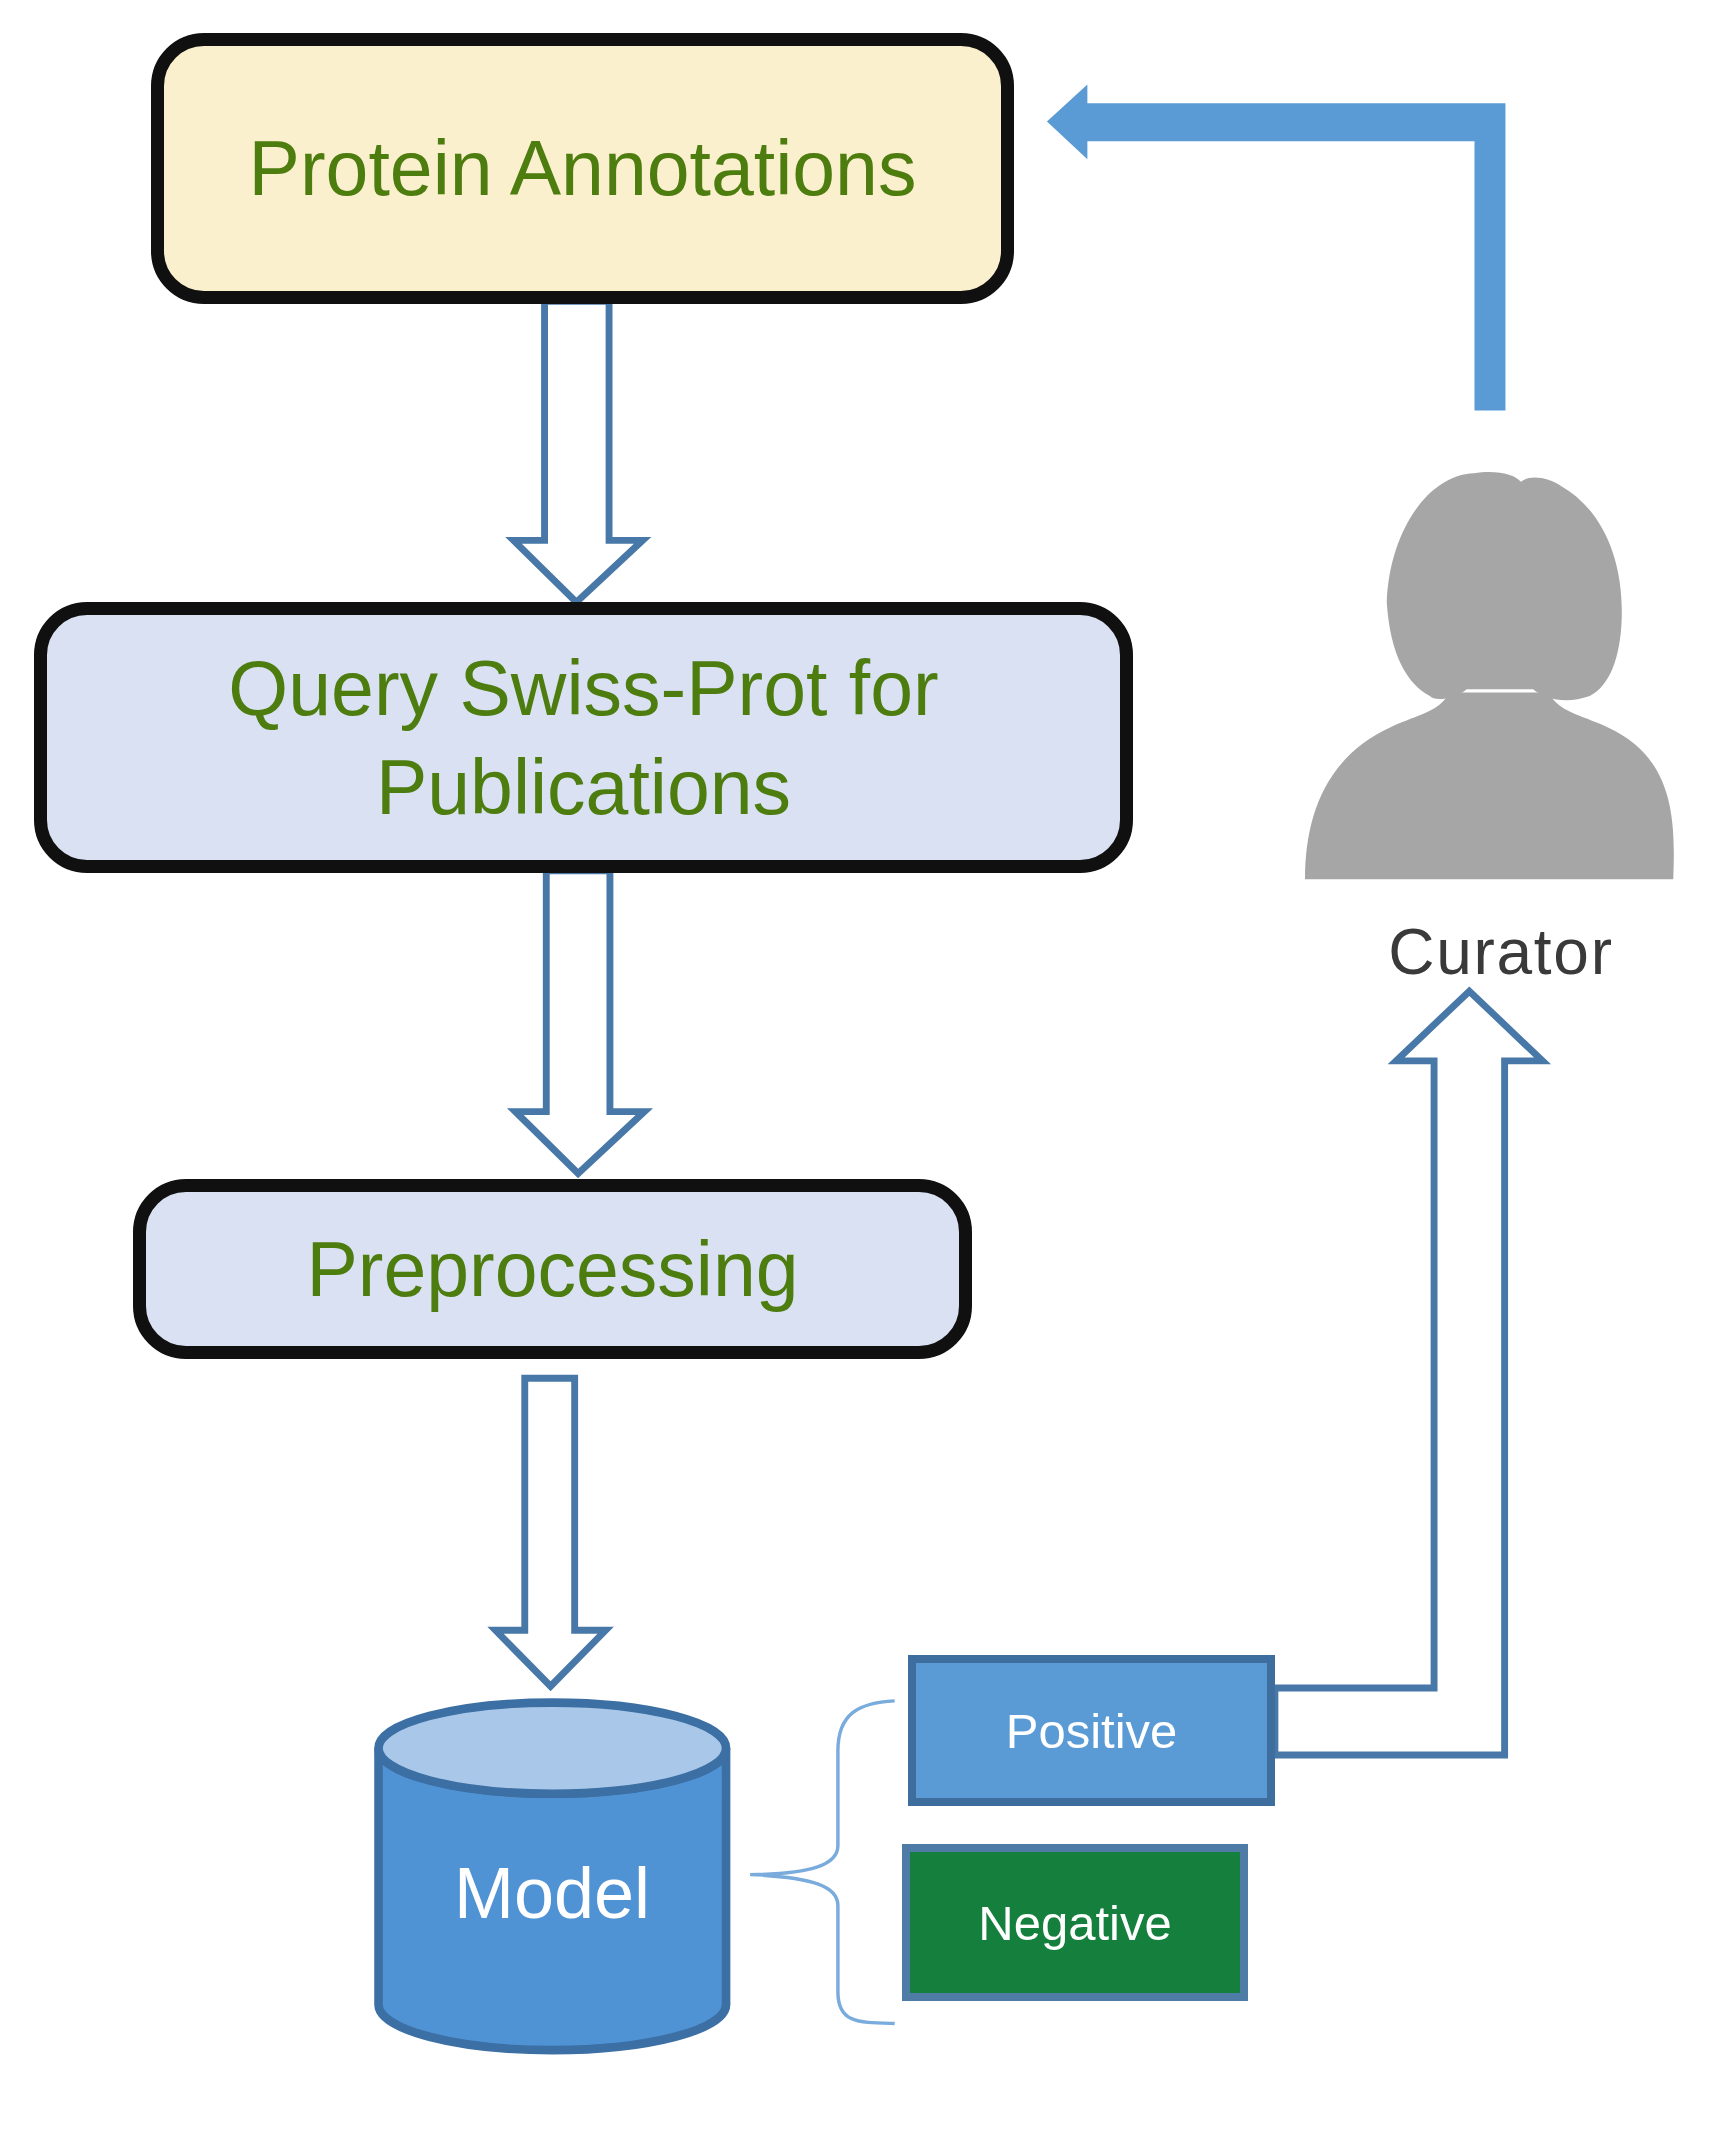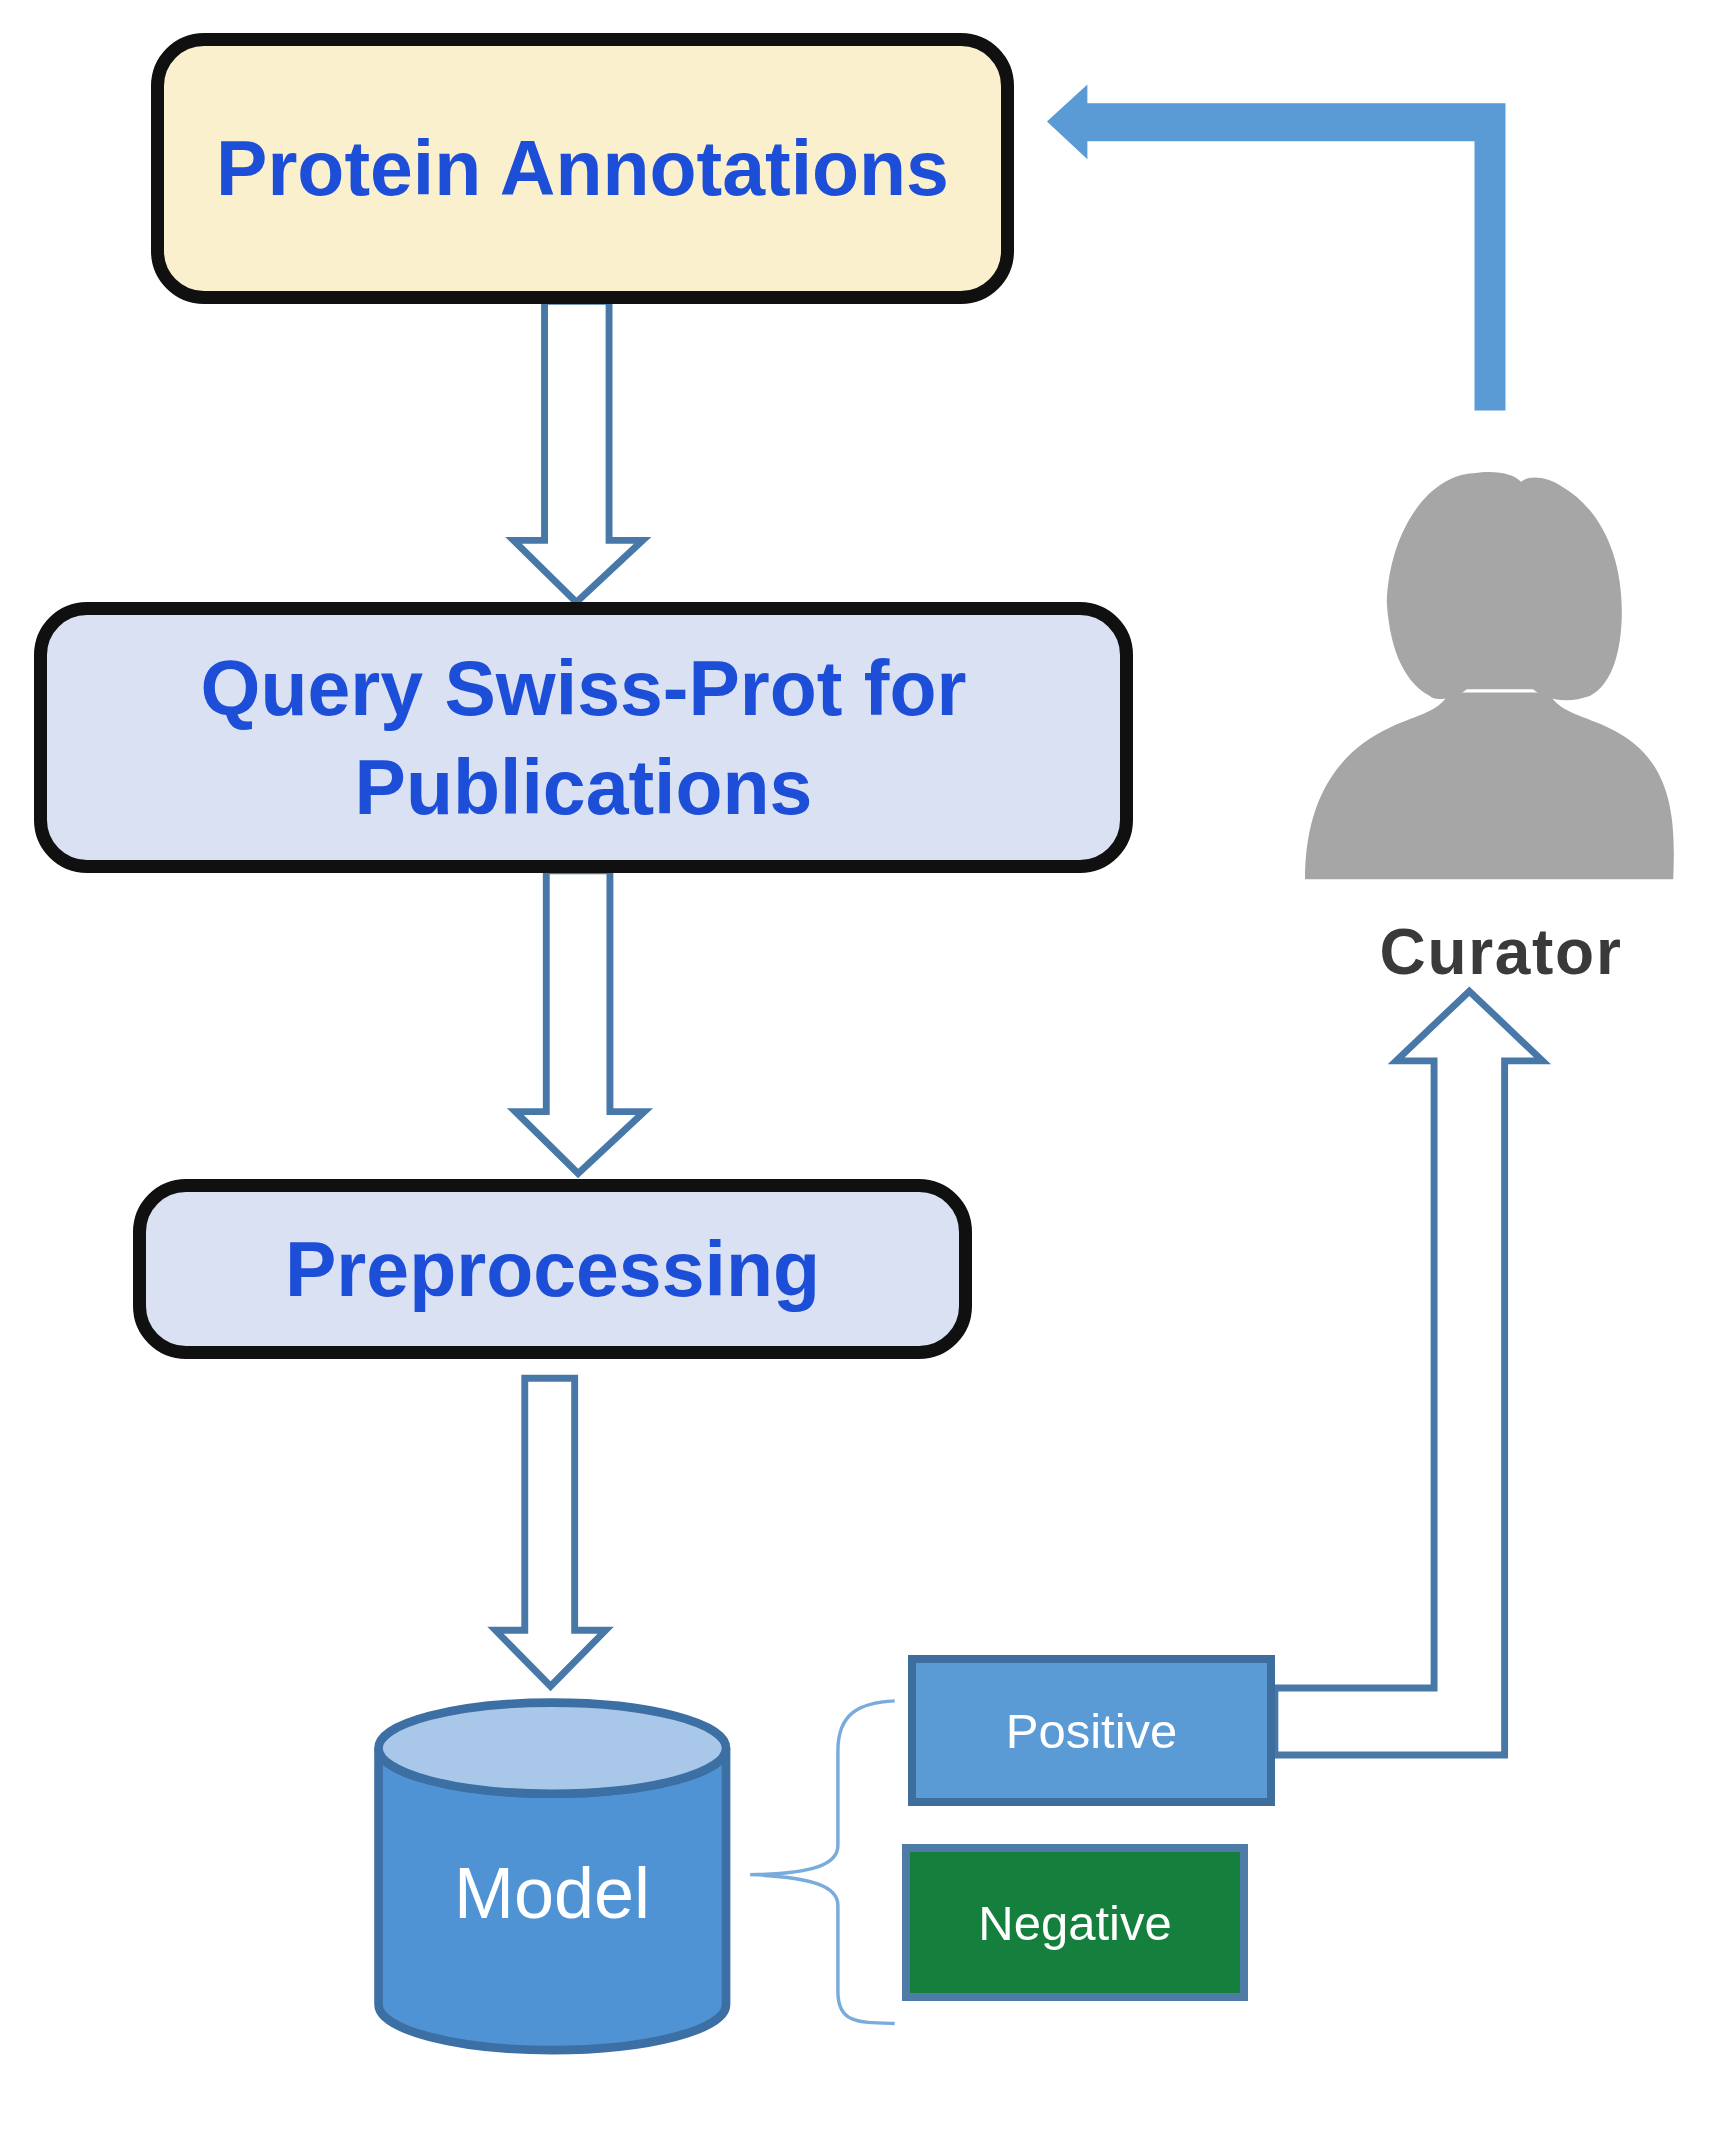--- a/index.html
+++ b/index.html
@@ -16,7 +16,7 @@
   .protein{left:151px;top:33px;width:863px;height:271px;background:#FBF0CE;}
   .query{left:34px;top:602px;width:1099px;height:271px;background:#D9E1F3;}
   .preprocessing{left:133px;top:1179px;width:839px;height:180px;background:#D9E1F3;}
-  .flowlabel{font-size:77px;font-weight:700;color:#1d4ed8;line-height:1.28;display:block;}
+  .flowlabel{font-size:77px;font-weight:400;color:#4d7c0f;line-height:1.28;display:block;}
   .positive{left:908px;top:1655px;width:367px;height:151px;background:#5B9BD5;border:8.6px solid #3D6E9E;}
   .negative{left:902px;top:1844px;width:346px;height:157px;background:#15803d;border:8.6px solid #4F7CA6;}
   .sample-label{font-size:49px;font-weight:400;color:#ffffff;}

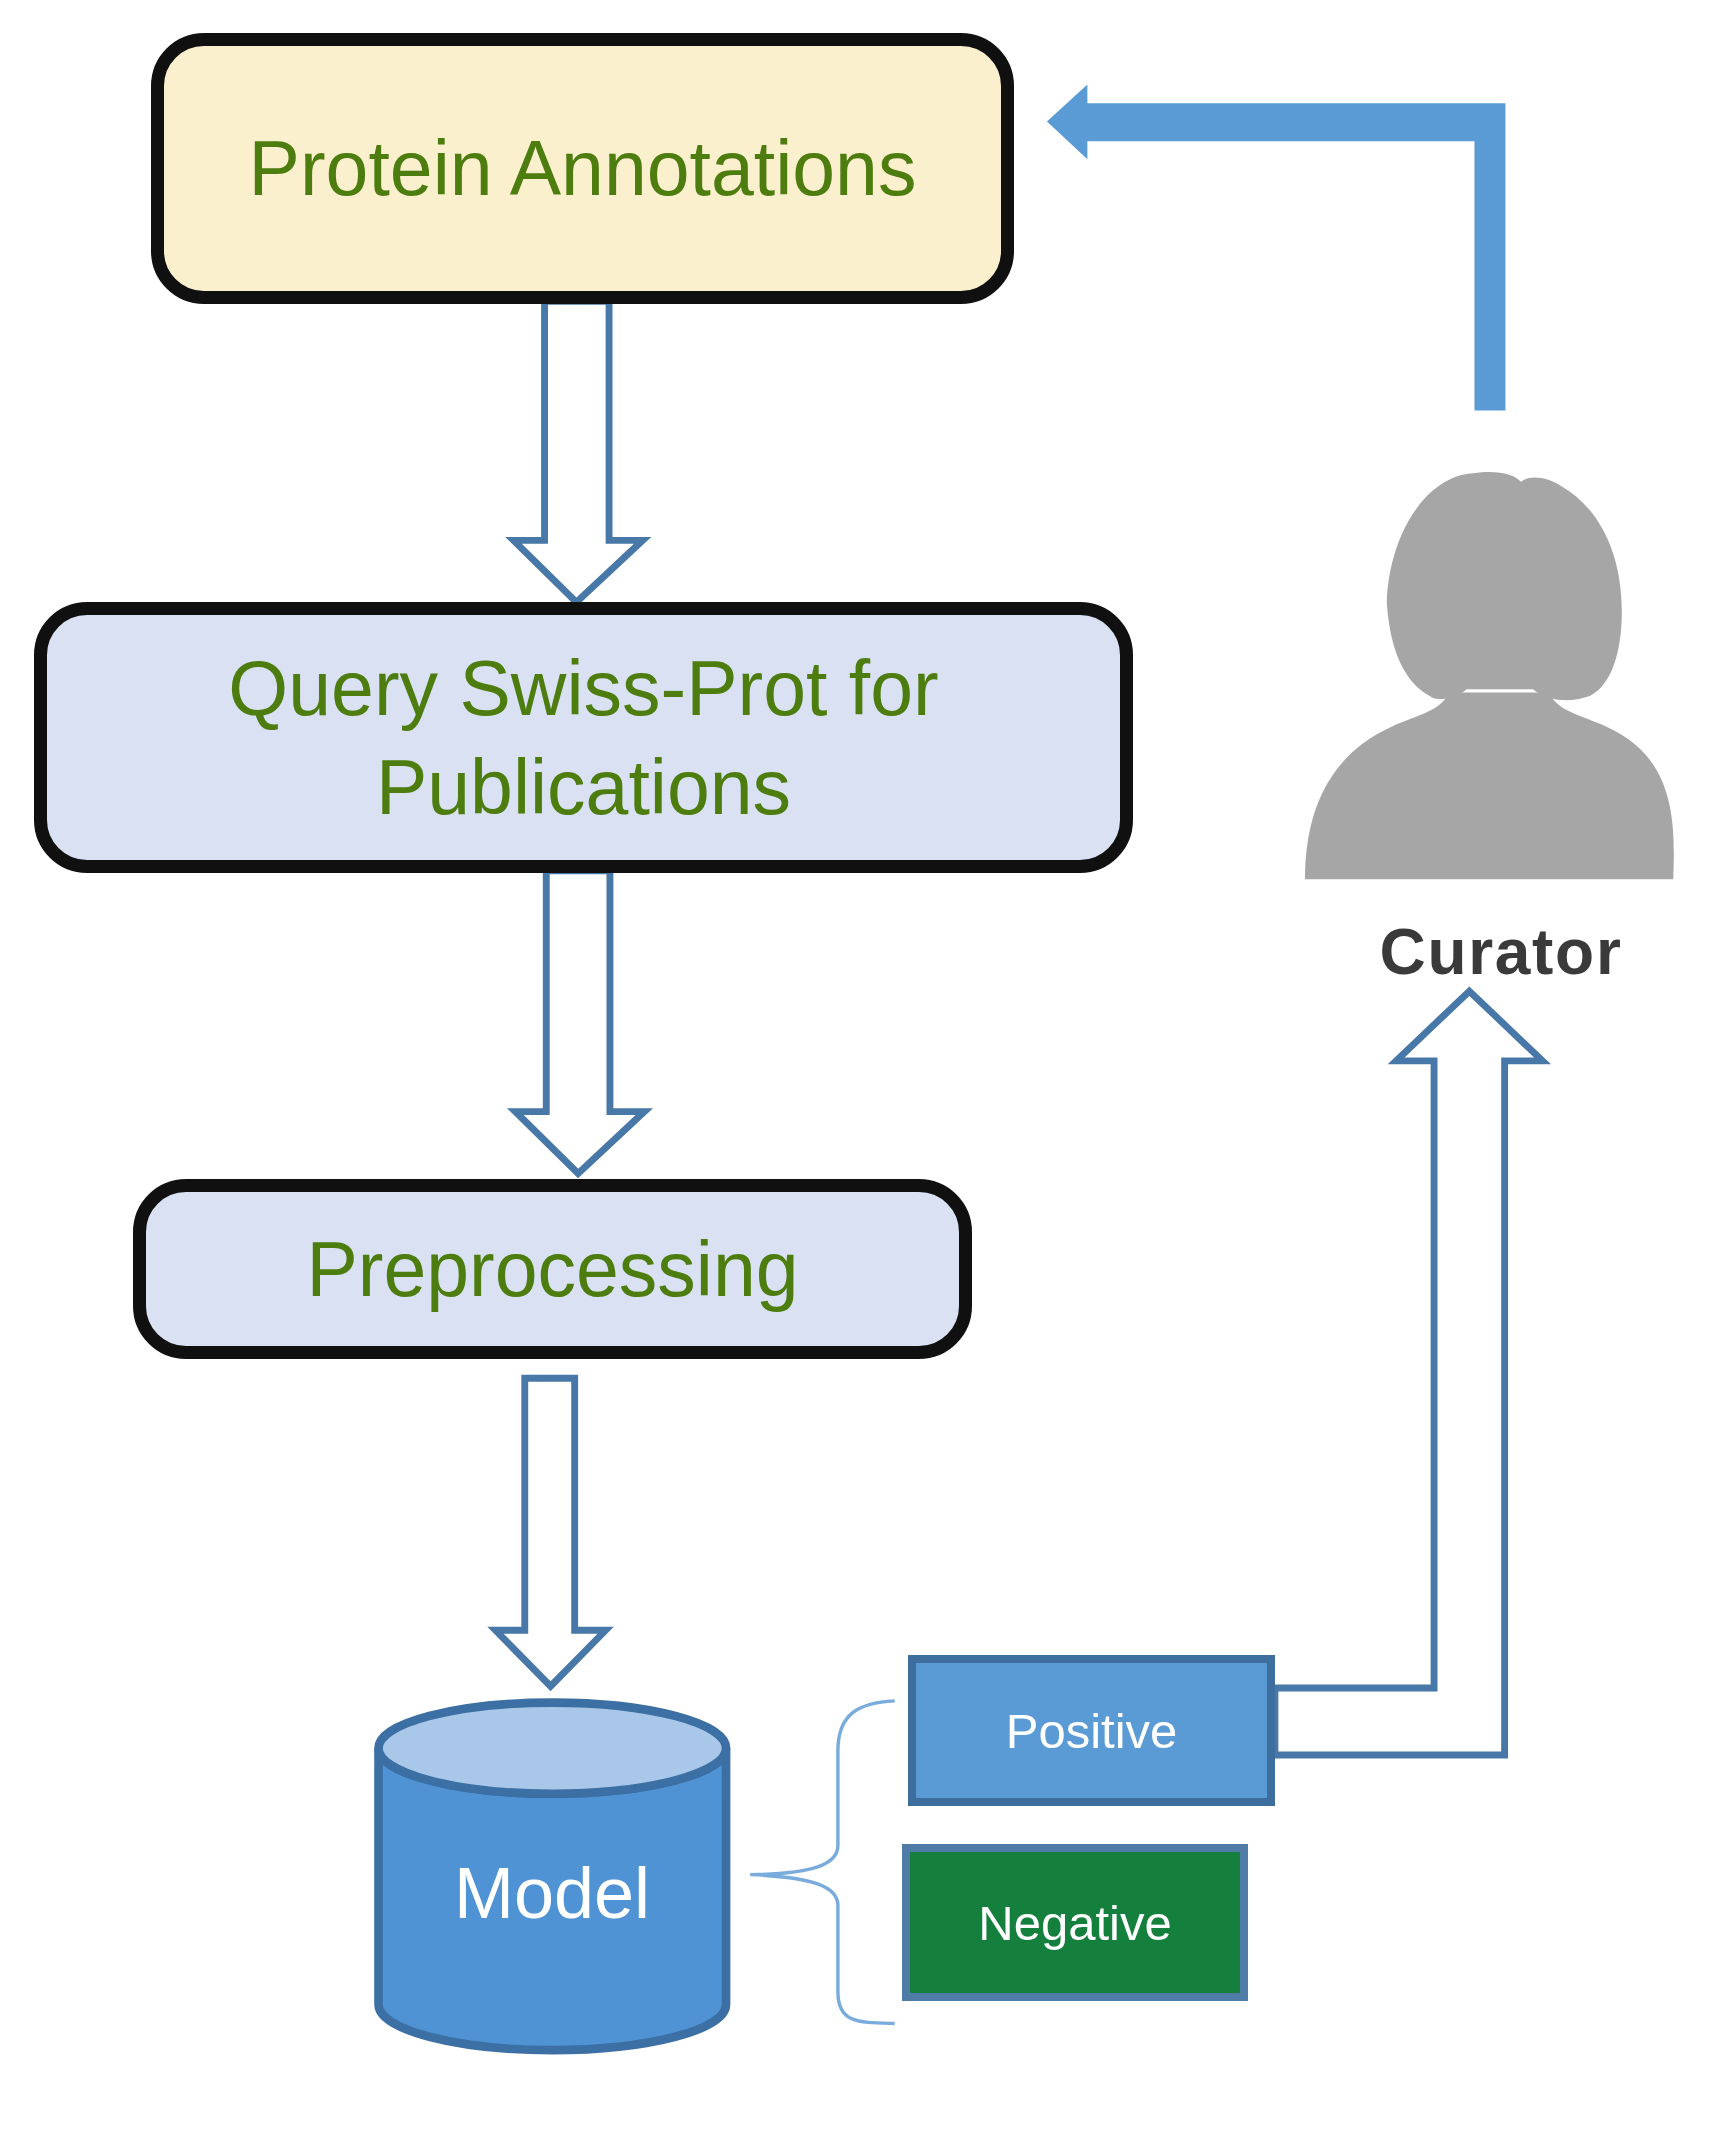--- a/index.html
+++ b/index.html
@@ -26,7 +26,7 @@
   }
   .curator-label{
     position:absolute;left:1329px;top:915px;width:344px;text-align:center;
-    font-size:64px;font-weight:700;color:#3a3a3a;letter-spacing:1.7px;
+    font-size:64px;font-weight:400;color:#3a3a3a;letter-spacing:1.7px;
   }
 </style>
 </head>

